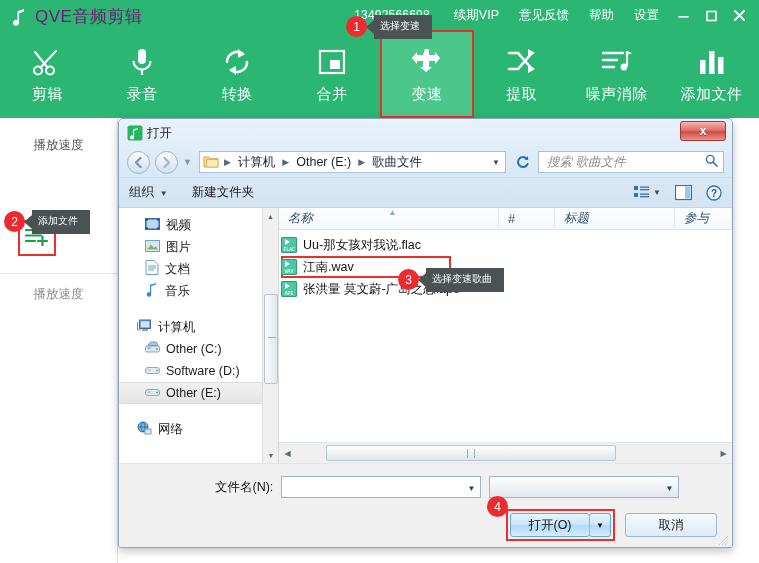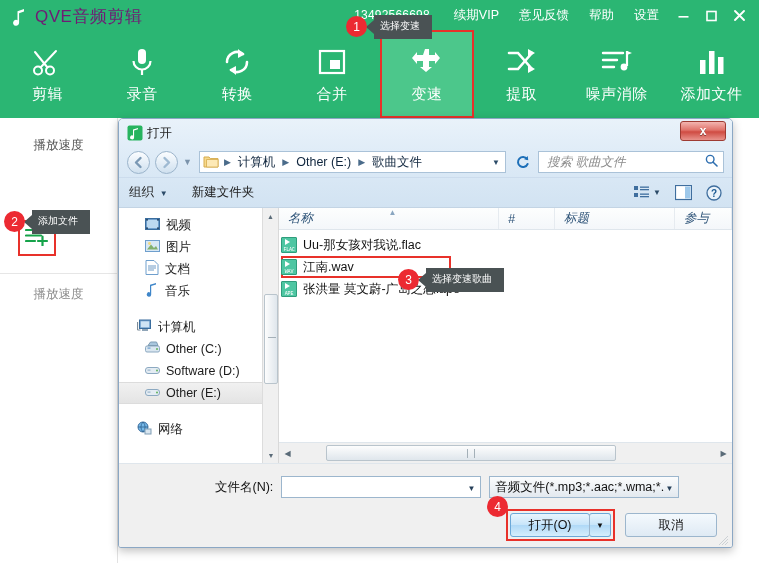--- a/index.html
+++ b/index.html
@@ -608,7 +608,6 @@
         <span class="drop">▼</span>
       </span>
       <span class="fn-filter">
-        <span>音频文件(*.mp3;*.aac;*.wma;*.</span>
         <span class="drop">▼</span>
       </span>
     </div>

